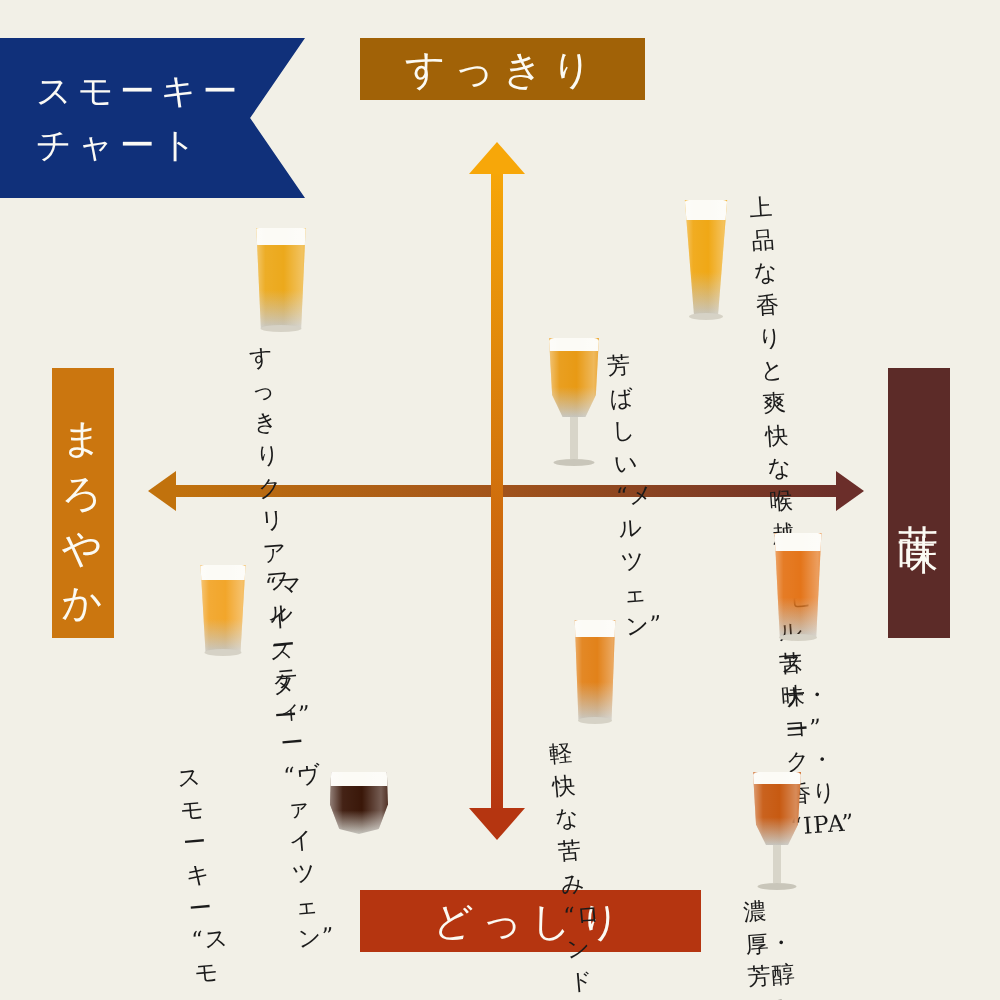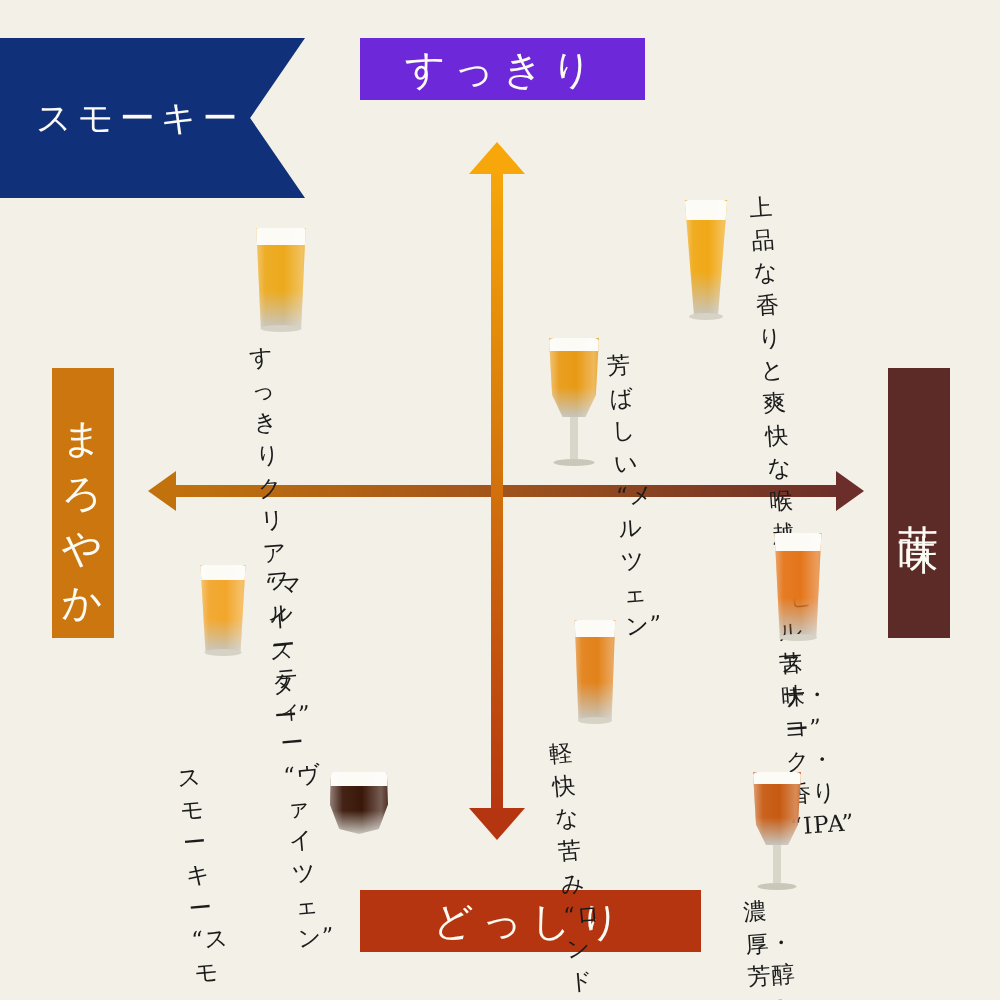--- a/index.html
+++ b/index.html
@@ -36,7 +36,7 @@
   }
   #lbl-top{
     left:360px;top:38px;width:285px;height:62px;
-    background:#6d28d9;font-size:40px;letter-spacing:8px;
+    background:#a16207;font-size:40px;letter-spacing:8px;
   }
   #lbl-bottom{
     left:360px;top:890px;width:341px;height:62px;

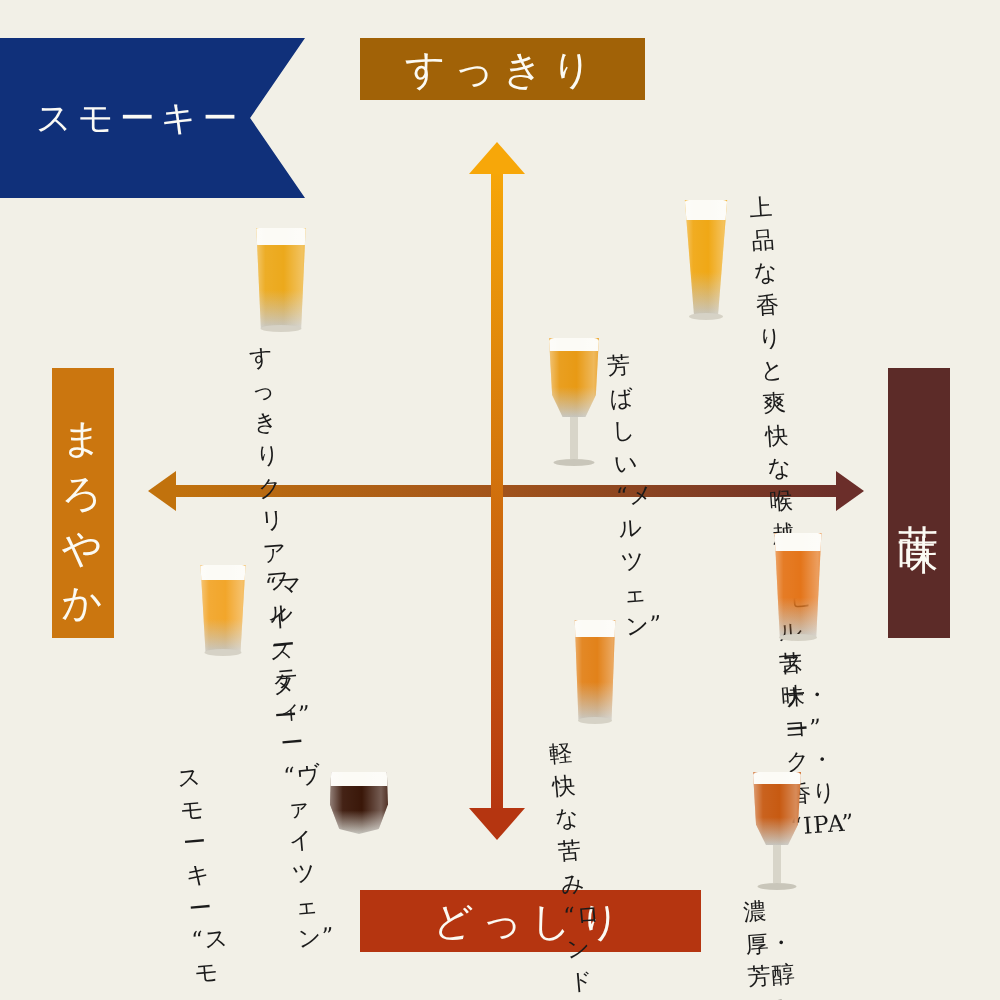--- a/index.html
+++ b/index.html
@@ -118,6 +118,7 @@
 
   <div class="ribbon">
     <div class="line">スモーキー</div>
+    <div class="line">チャート</div>
   </div>
 
   <div class="axis-label" id="lbl-top">すっきり</div>

